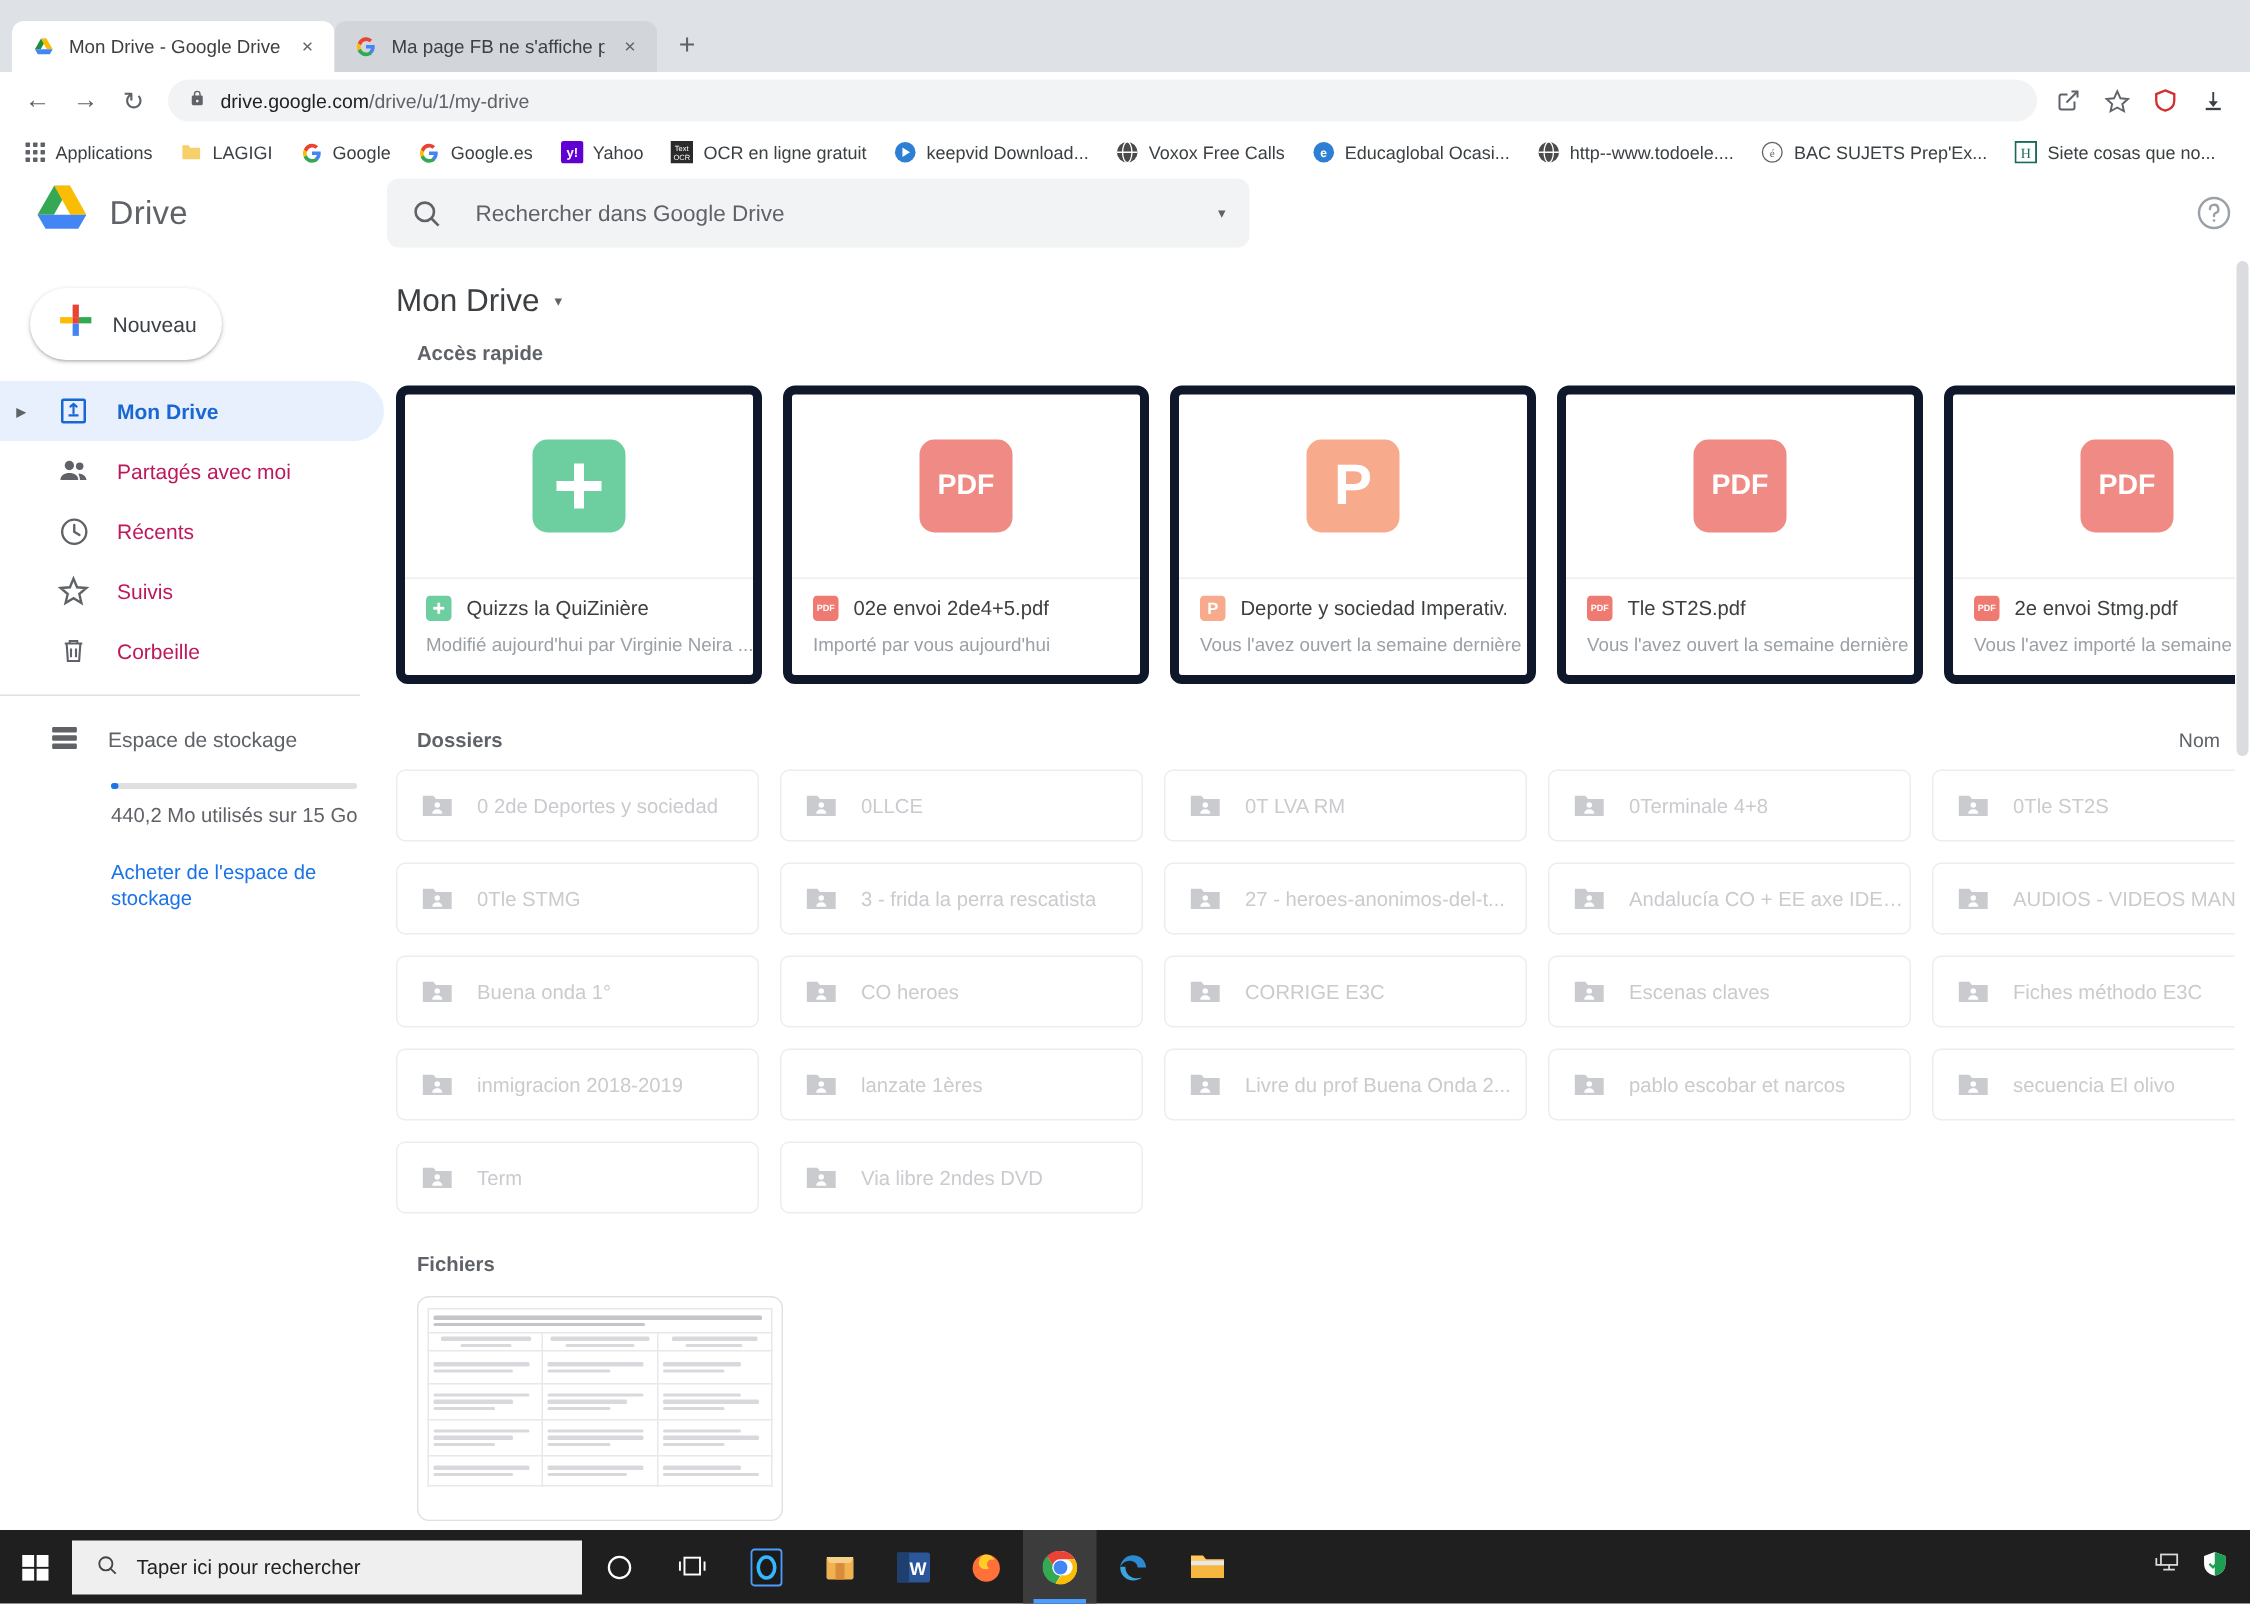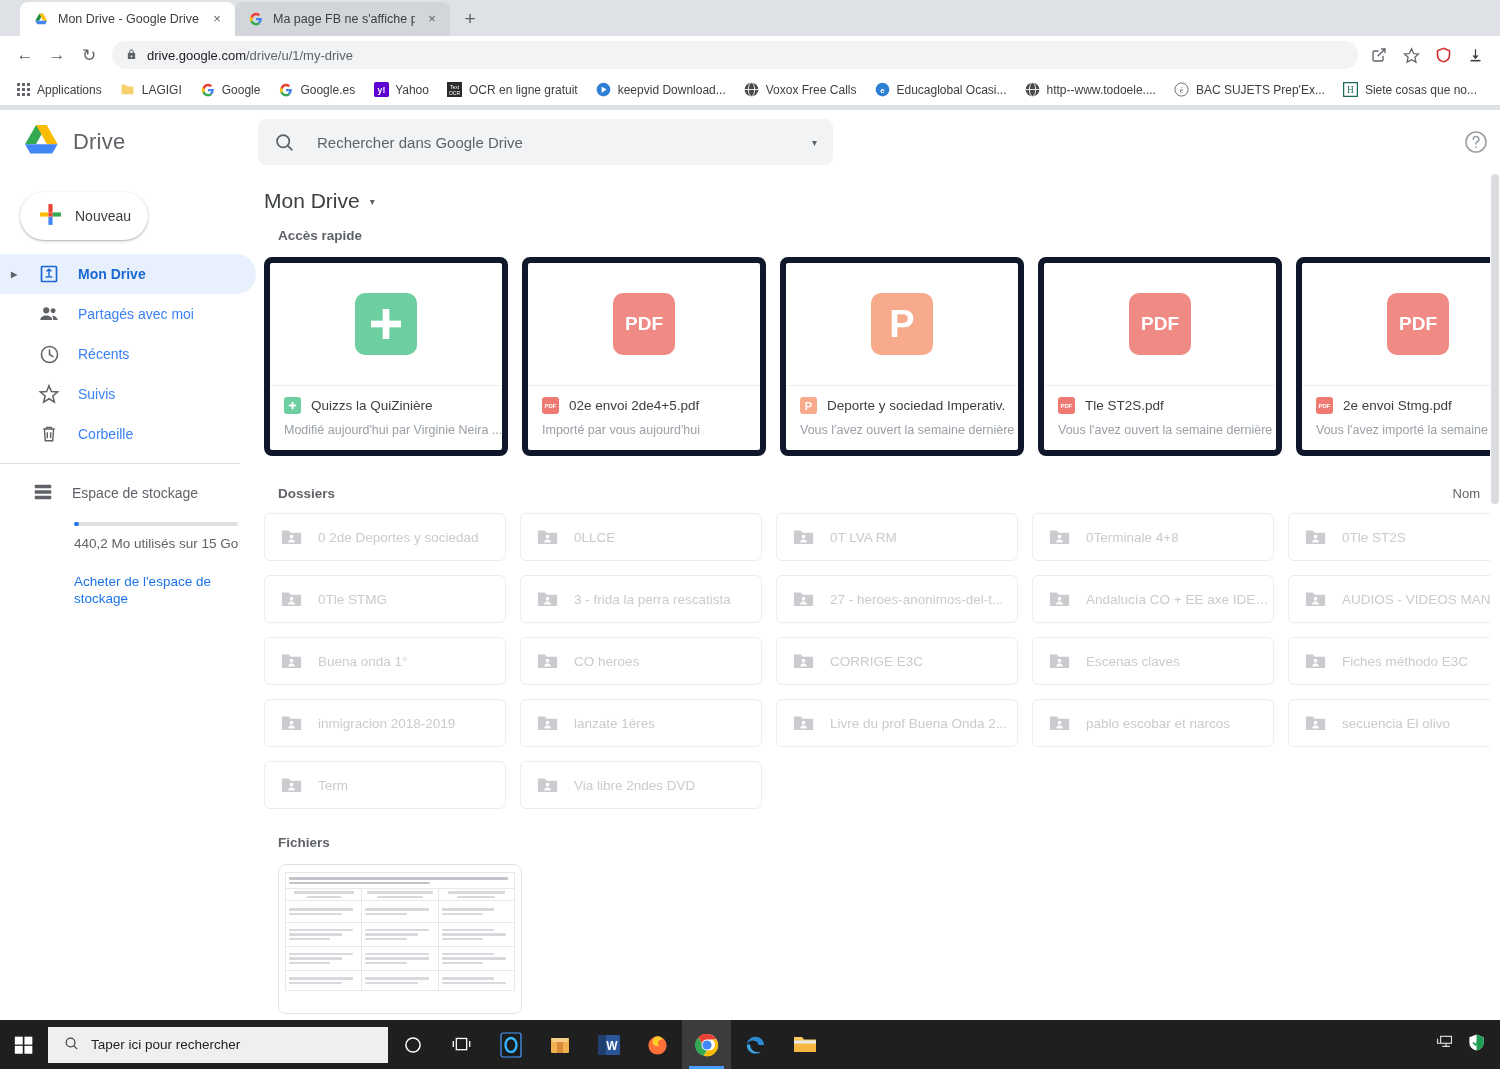--- a/index.html
+++ b/index.html
@@ -13,7 +13,7 @@
   
   .browser { width: 1500px; height: 110px; background: #dee1e6; position: relative; }
 
-  .tabstrip { height: 36px; display: flex; align-items: flex-end; padding-left: 20px; }
+  .tabstrip { height: 48px; display: flex; align-items: flex-end; padding-left: 8px; }
   .tab {
     height: 34px; display: flex; align-items: center; gap: 9px;
     padding: 0 10px 0 13px; border-radius: 8px 8px 0 0;

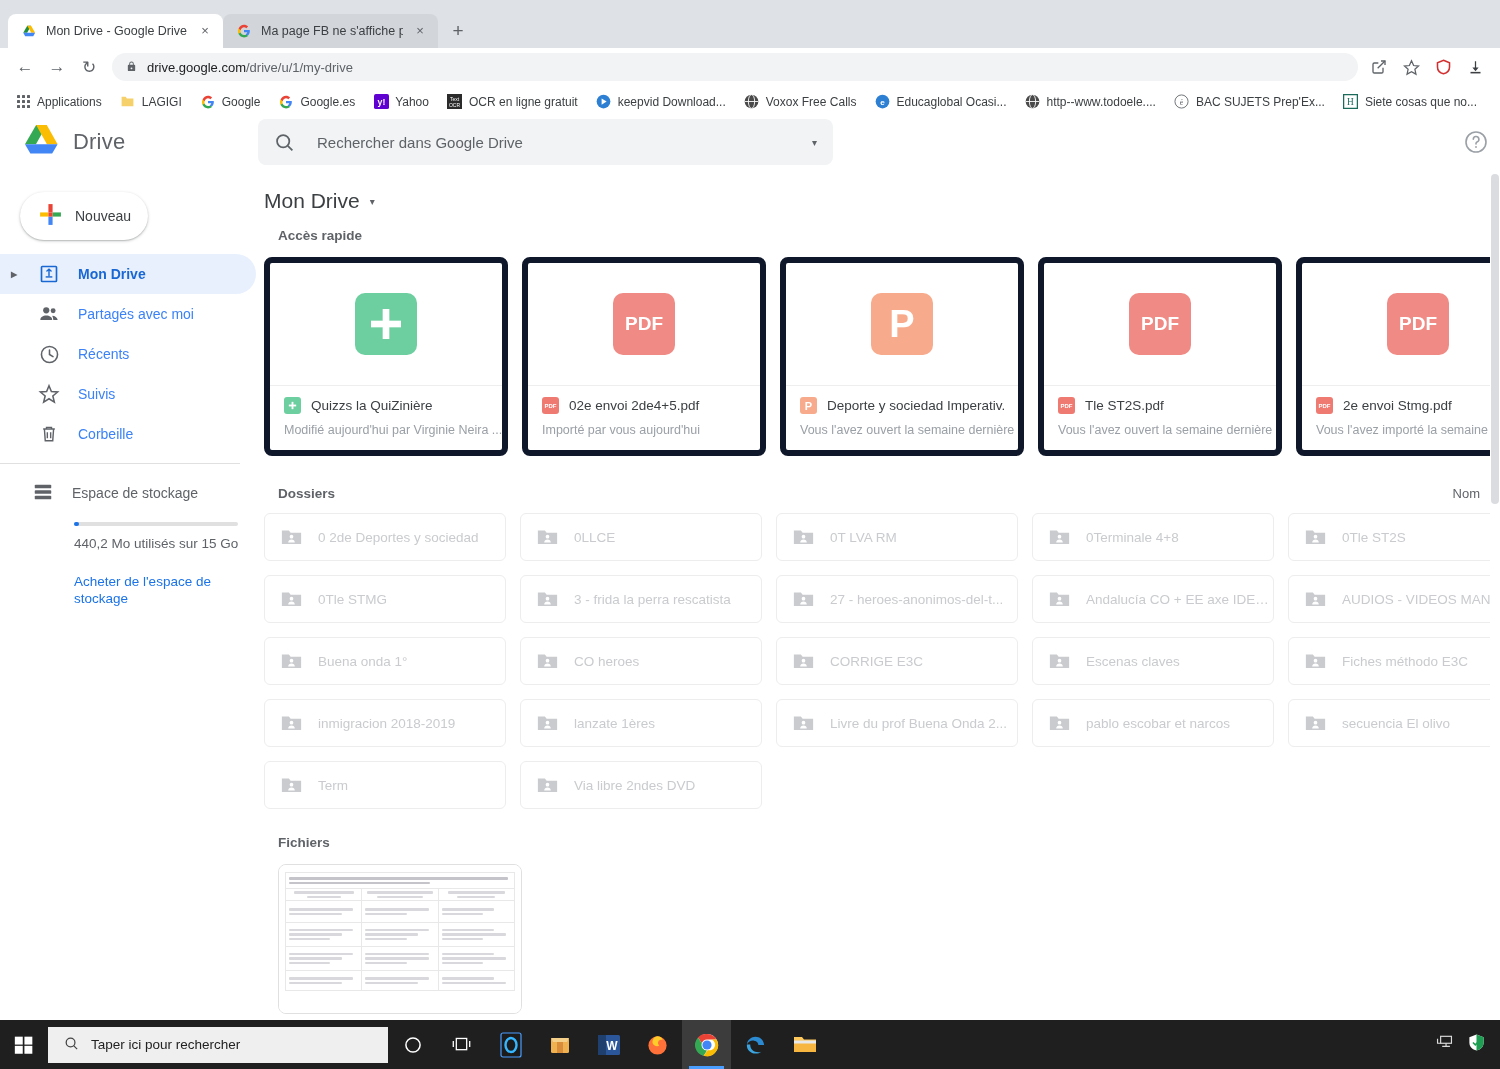--- a/index.html
+++ b/index.html
@@ -76,7 +76,7 @@
   .newbtn-label { font-size: 14px; color: #3c4043; }
   .nav-item {
     height: 40px; display: flex; align-items: center; gap: 18px;
-    padding-left: 14px; border-radius: 0 20px 20px 0; color: #3b82f6; font-size: 14px;
+    padding-left: 14px; border-radius: 0 20px 20px 0; color: #be185d; font-size: 14px;
   }
   .nav-item .nv-ic { width: 22px; display:flex; align-items:center; justify-content:center; }
   .nav-item.active { background: #e8f0fe; color: #1967d2; font-weight: bold; }

